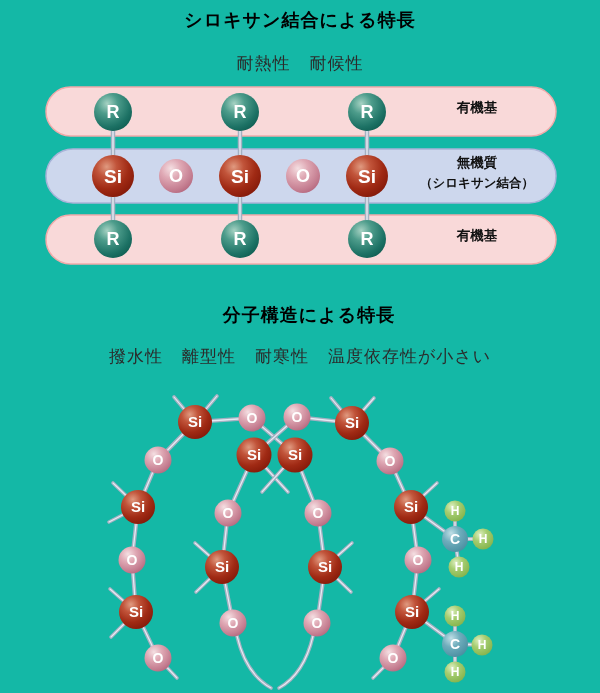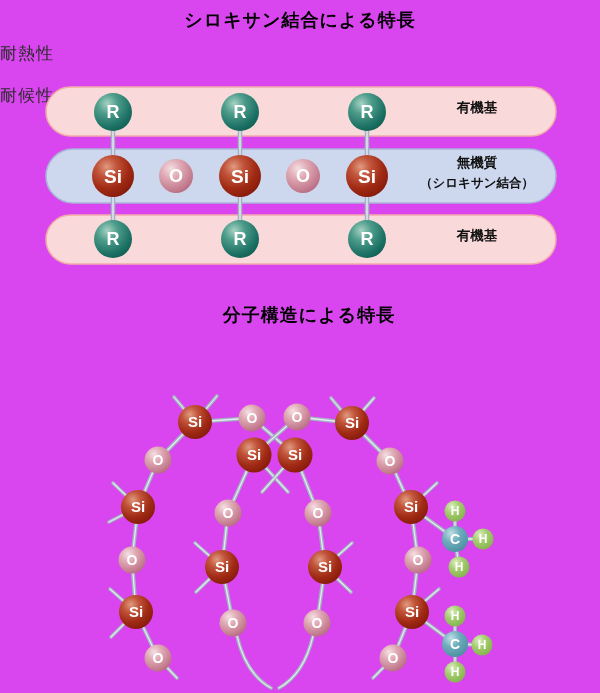--- a/index.html
+++ b/index.html
@@ -4,7 +4,7 @@
 <style>
   html,body{margin:0;padding:0;background:#fff;}
   .canvas{
-    position:relative;width:600px;height:693px;background:#d946ef;overflow:hidden;
+    position:relative;width:600px;height:693px;background:#14b8a6;overflow:hidden;
     font-family:"Liberation Sans","DejaVu Sans",sans-serif;
   }
   .sec-title{

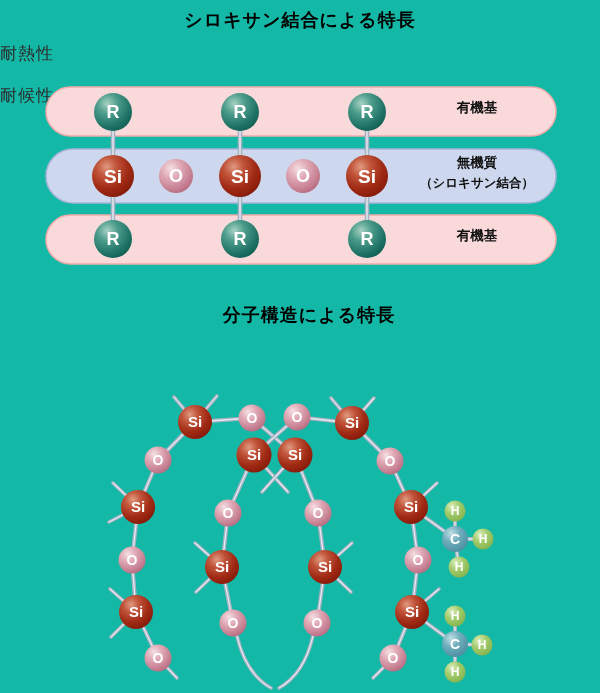--- a/index.html
+++ b/index.html
@@ -16,7 +16,7 @@
     gap:19px;font-size:17px;color:#2b2b2b;letter-spacing:1px;
   }
   .t1{top:8px;}
-  .f1{top:42px;flex-direction:column;}
+  .f1{top:52px;}
   .t2{top:303px;padding-left:9px;}
   .f2{top:345px;}
   #diagram-svg{position:absolute;left:0;top:0;}

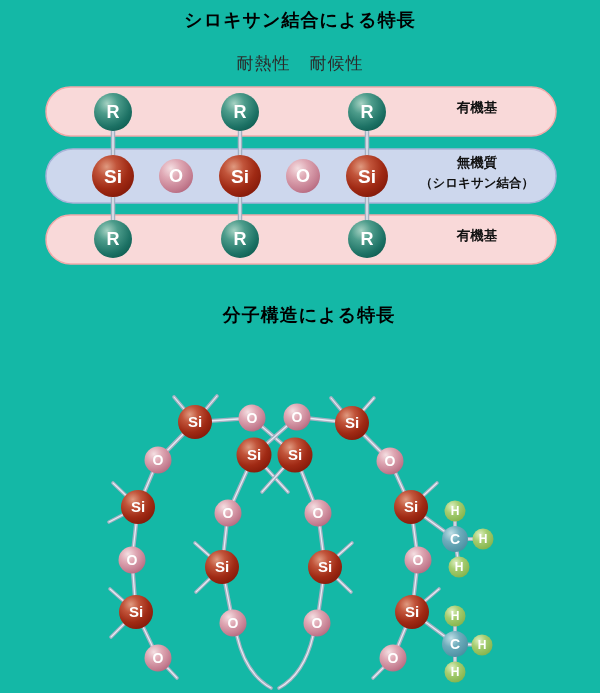--- a/index.html
+++ b/index.html
@@ -35,6 +35,12 @@
   </div>
 
   <div class="sec-title t2">分子構造による特長</div>
+  <div class="features f2">
+    <span>撥水性</span>
+    <span>離型性</span>
+    <span>耐寒性</span>
+    <span>温度依存性が小さい</span>
+  </div>
 
   <svg id="diagram-svg" width="600" height="693" viewBox="0 0 600 693">
     <defs>

